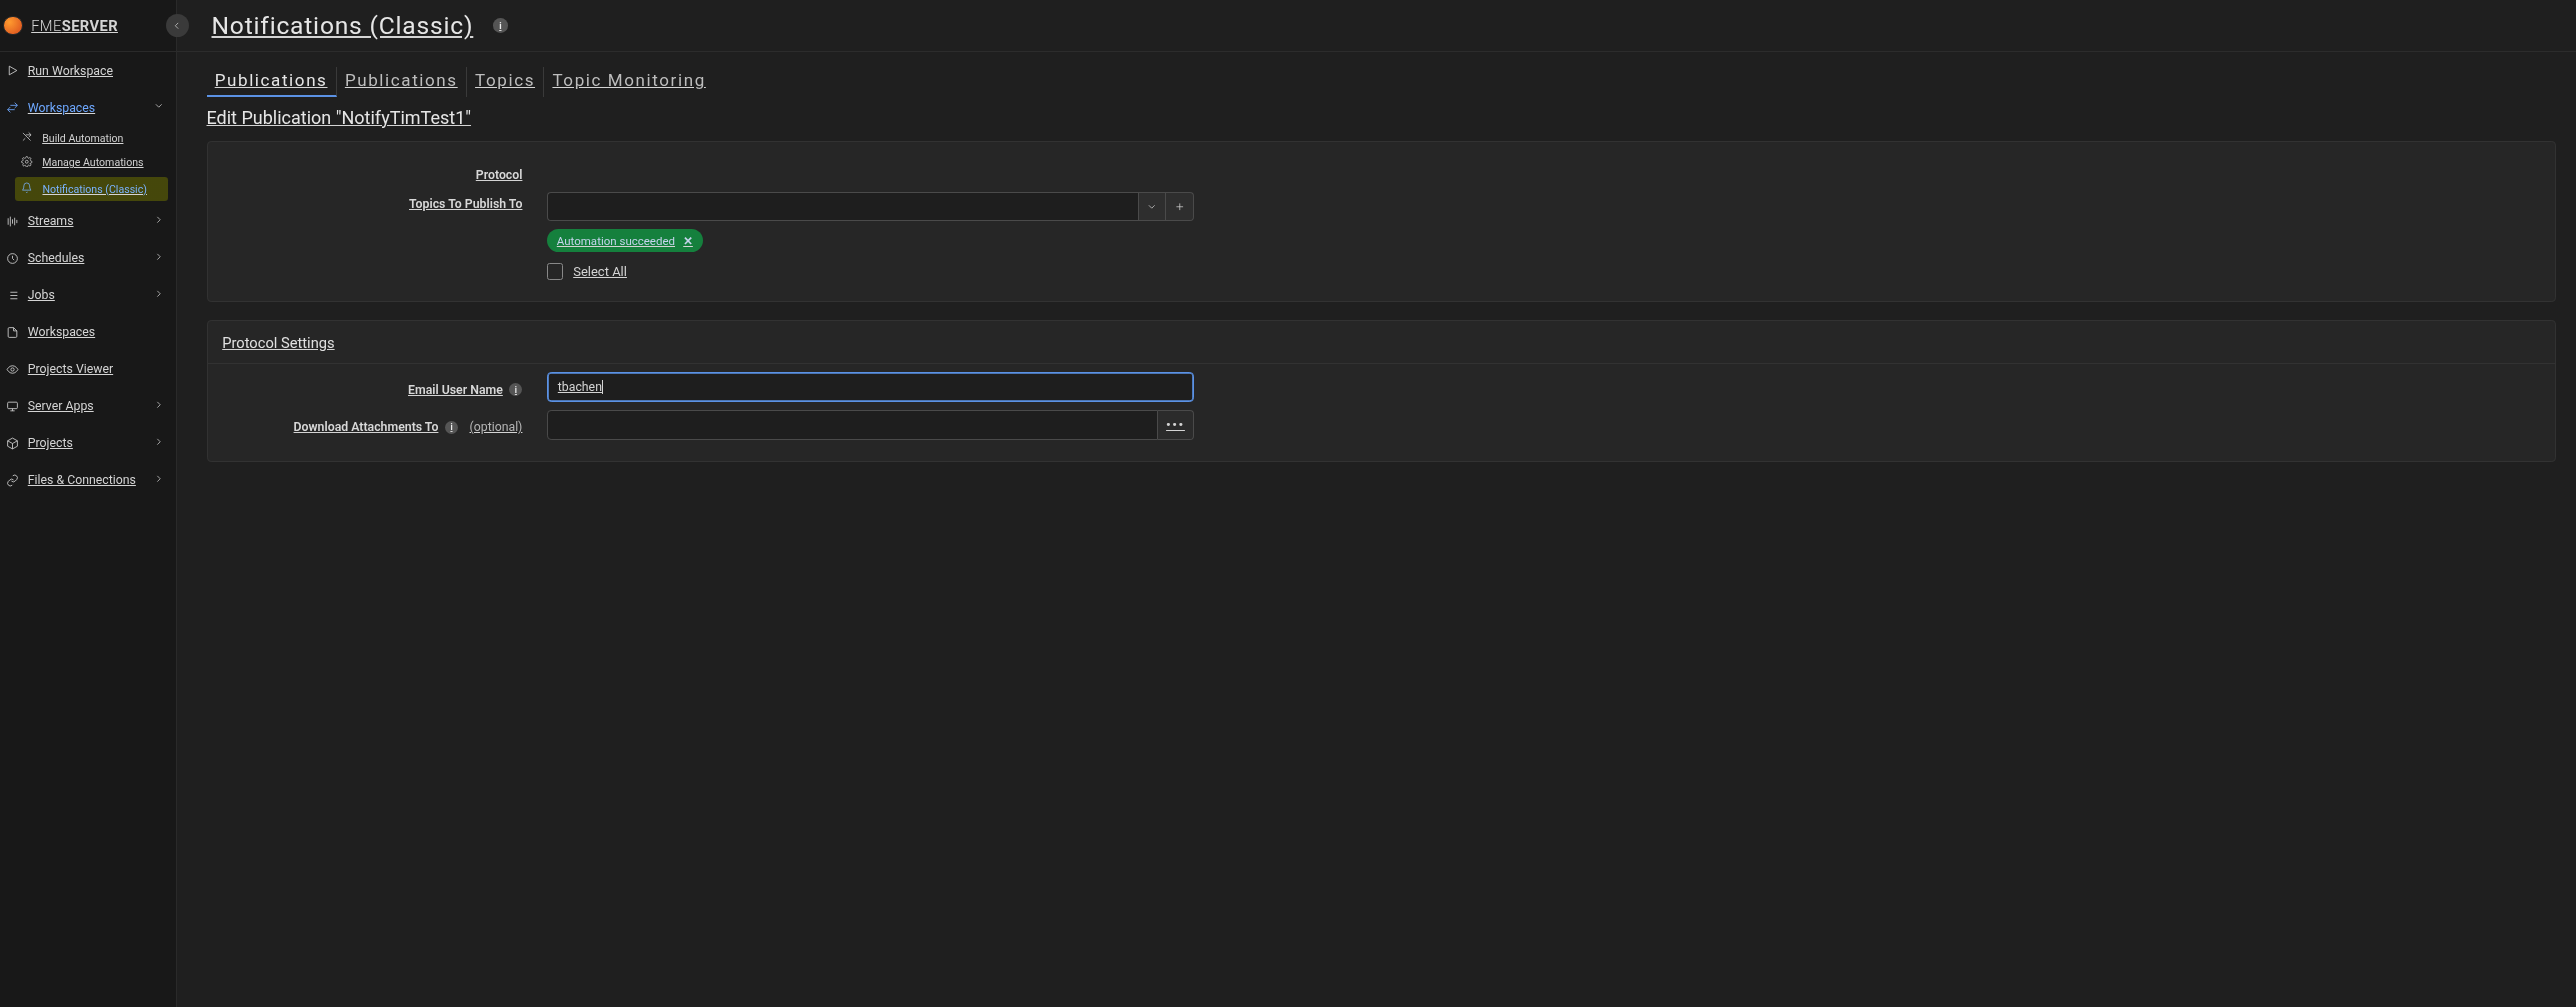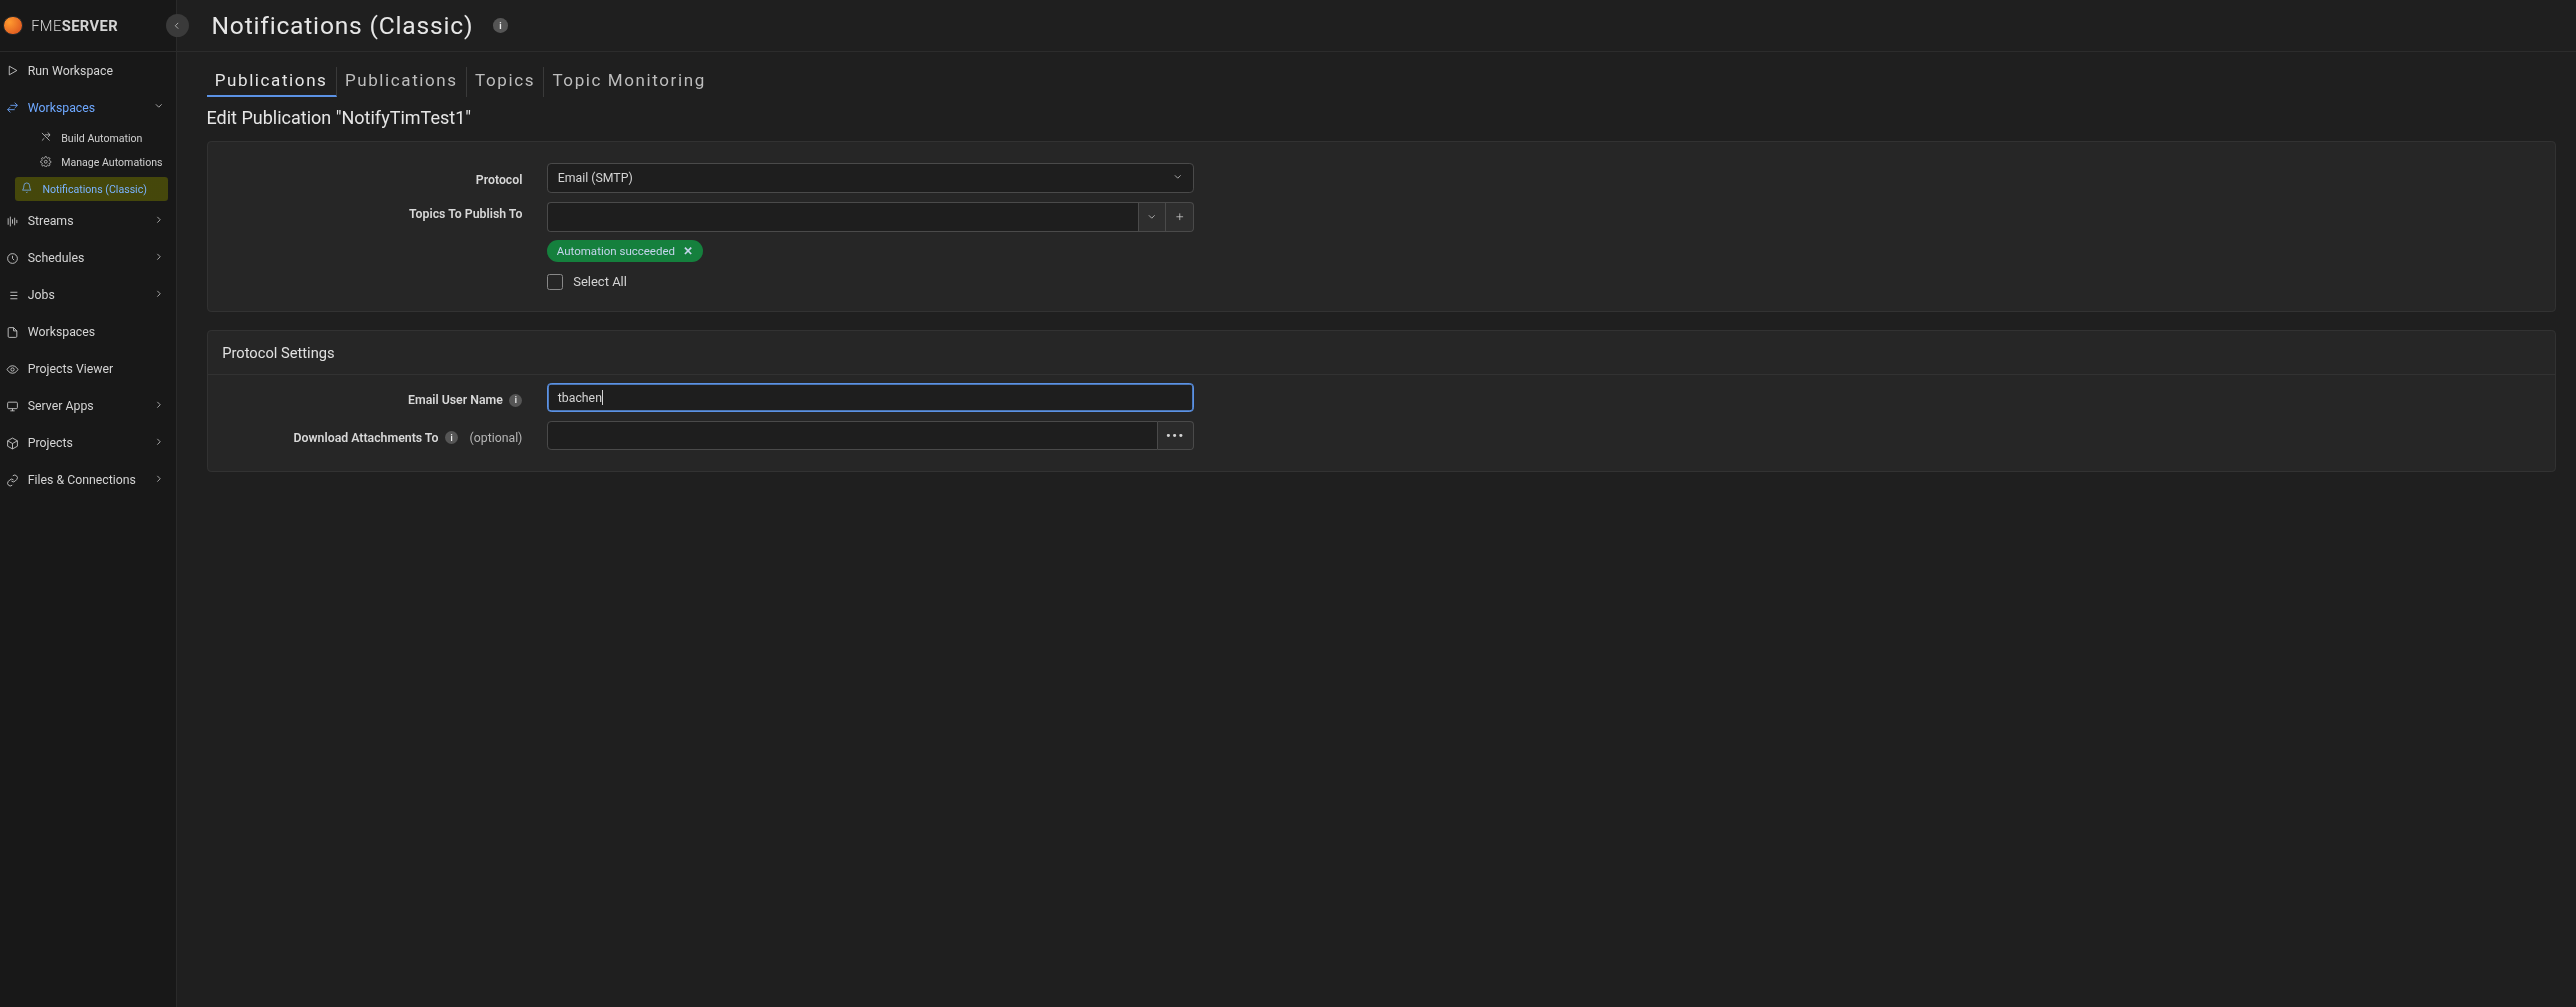--- a/index.html
+++ b/index.html
@@ -5,7 +5,7 @@
     * { margin: 0; padding: 0; box-sizing: border-box; font-family: -apple-system, BlinkMacSystemFont, "Segoe UI", Roboto, Helvetica, Arial, sans-serif; }
     body { background: #1a1a1a; color: #d4d4d4; overflow-x: hidden; }
 
-    .app { display: flex; min-height: 100vh; }
+    .app { display: flex; min-height: 100vh; text-decoration: underline; }
 
     
     .sidebar {

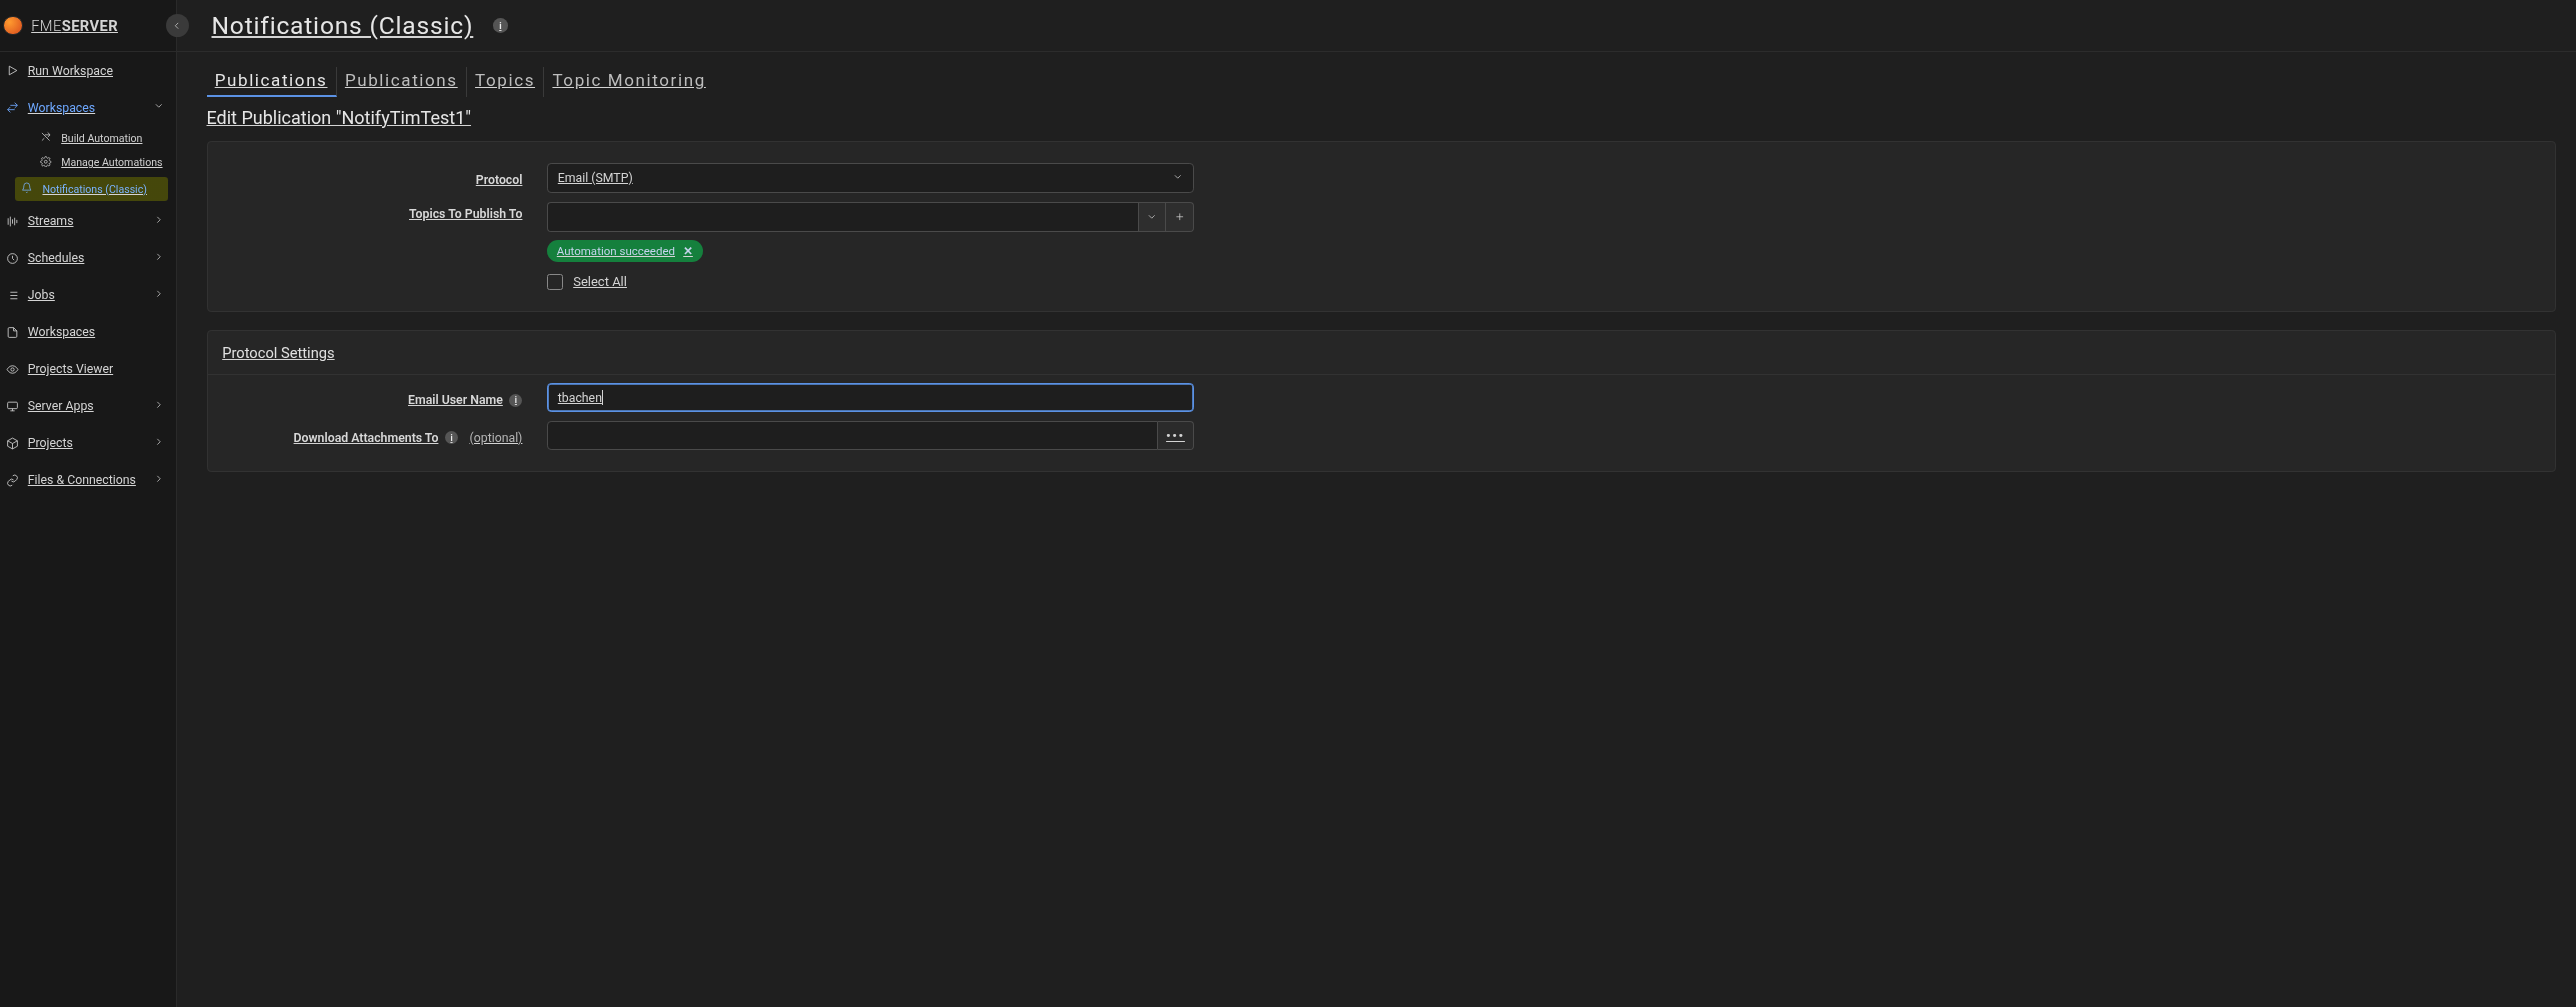--- a/index.html
+++ b/index.html
@@ -49,7 +49,6 @@
       padding-left: 21px;
       font-size: 10.6px;
       color: #d0d0d0;
-      margin-left: 19px;
     }
     .nav-subitem .nav-icon { width: 13px; margin-right: 8.2px;}
     .nav-subitem.active {

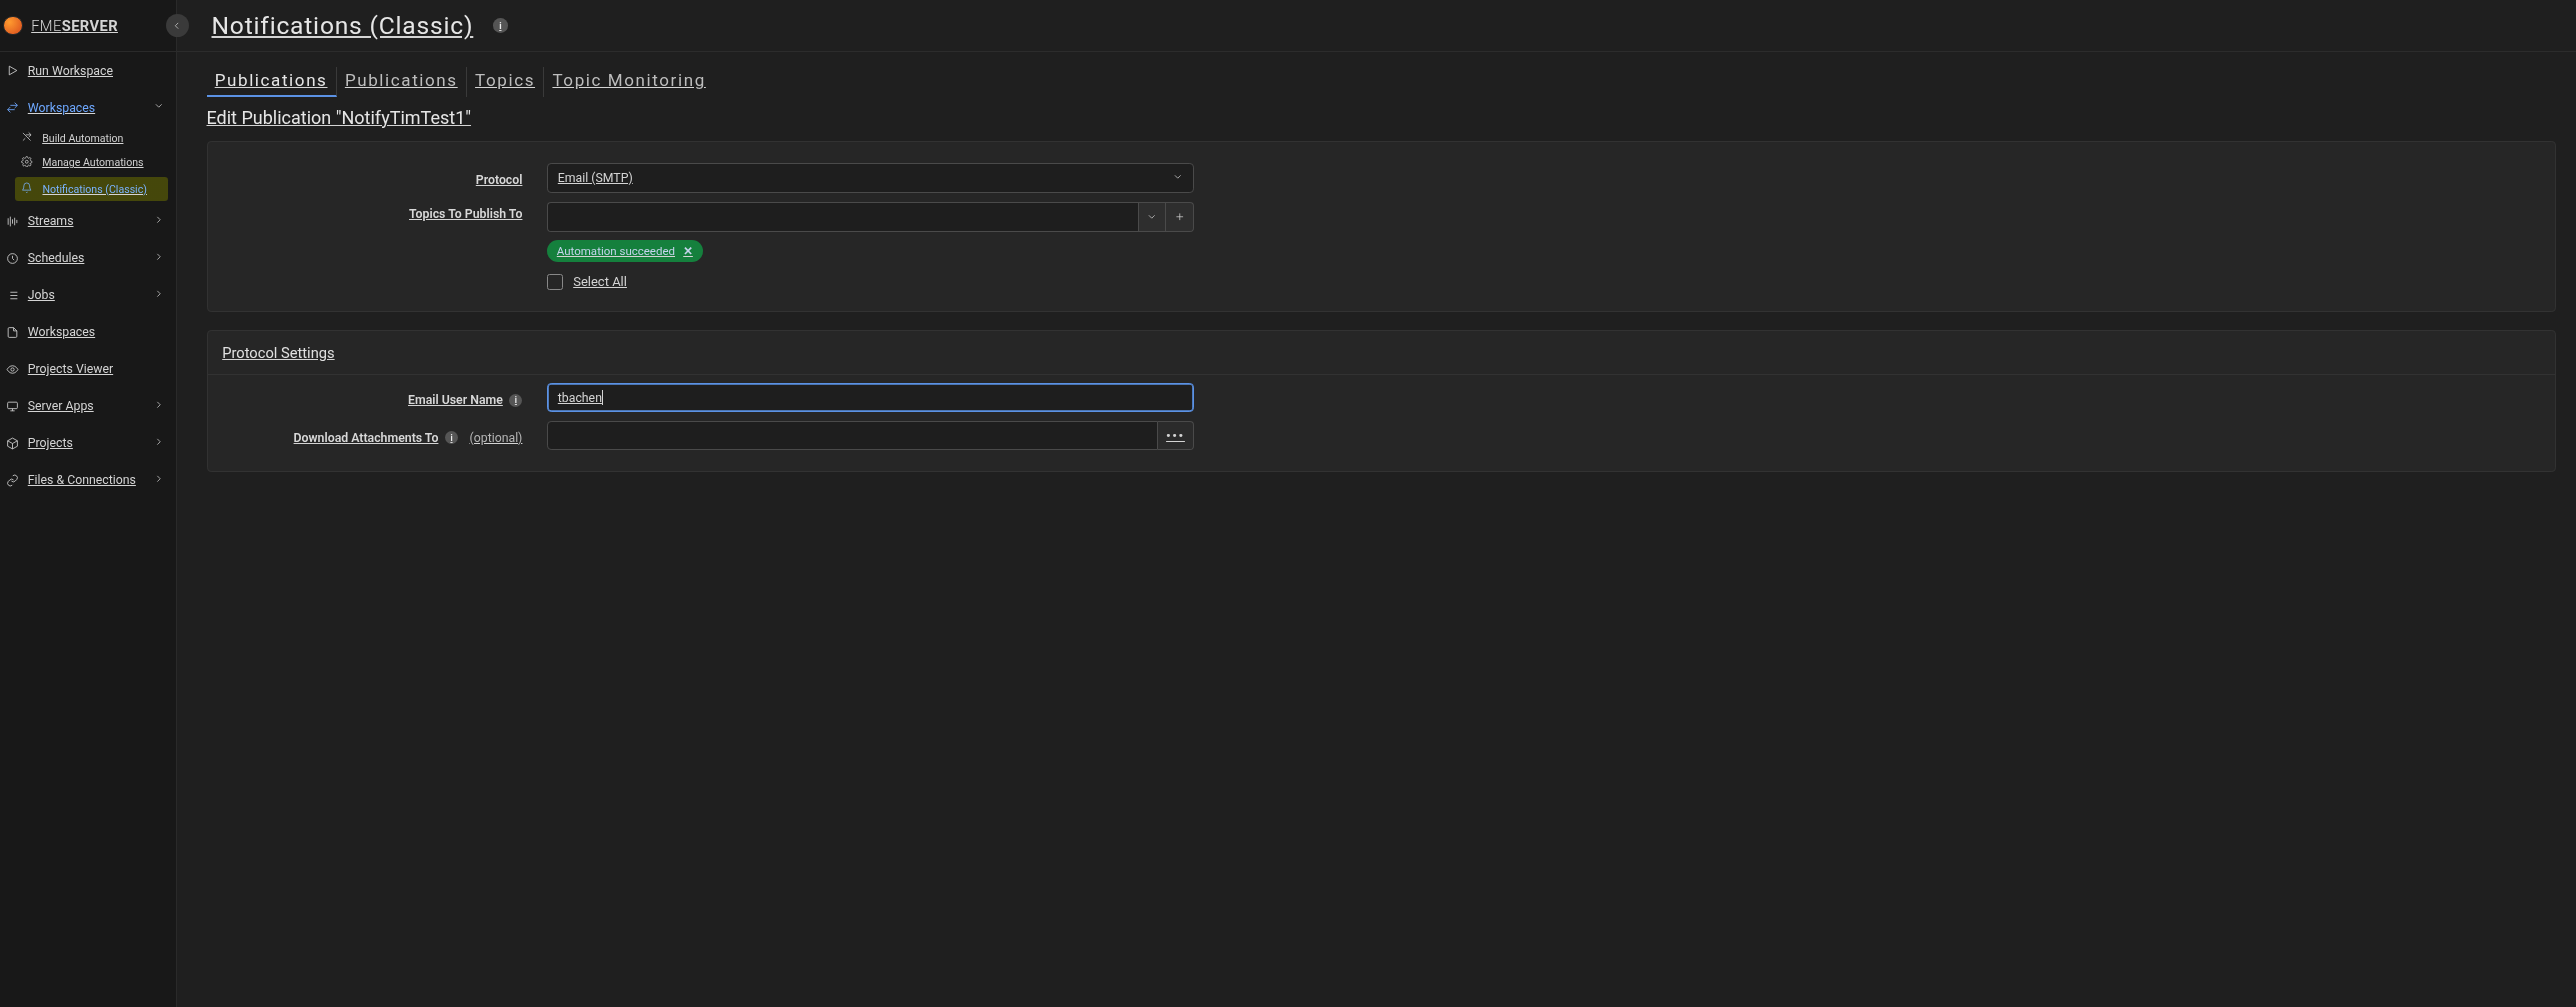--- a/index.html
+++ b/index.html
@@ -387,14 +387,6 @@
     <div class="panel">
       <div class="form-row">
         <div class="form-label">Protocol</div>
-        <div class="form-control-col">
-          <div class="select-like">
-            <span>Email (SMTP)</span>
-            <span class="chev"><svg width="11.5" height="11.5" viewBox="0 0 24 24">
-                  <polyline points="6 9 12 15 18 9"></polyline>
-                </svg></span>
-          </div>
-        </div>
       </div>
 
       <div class="form-row top">

